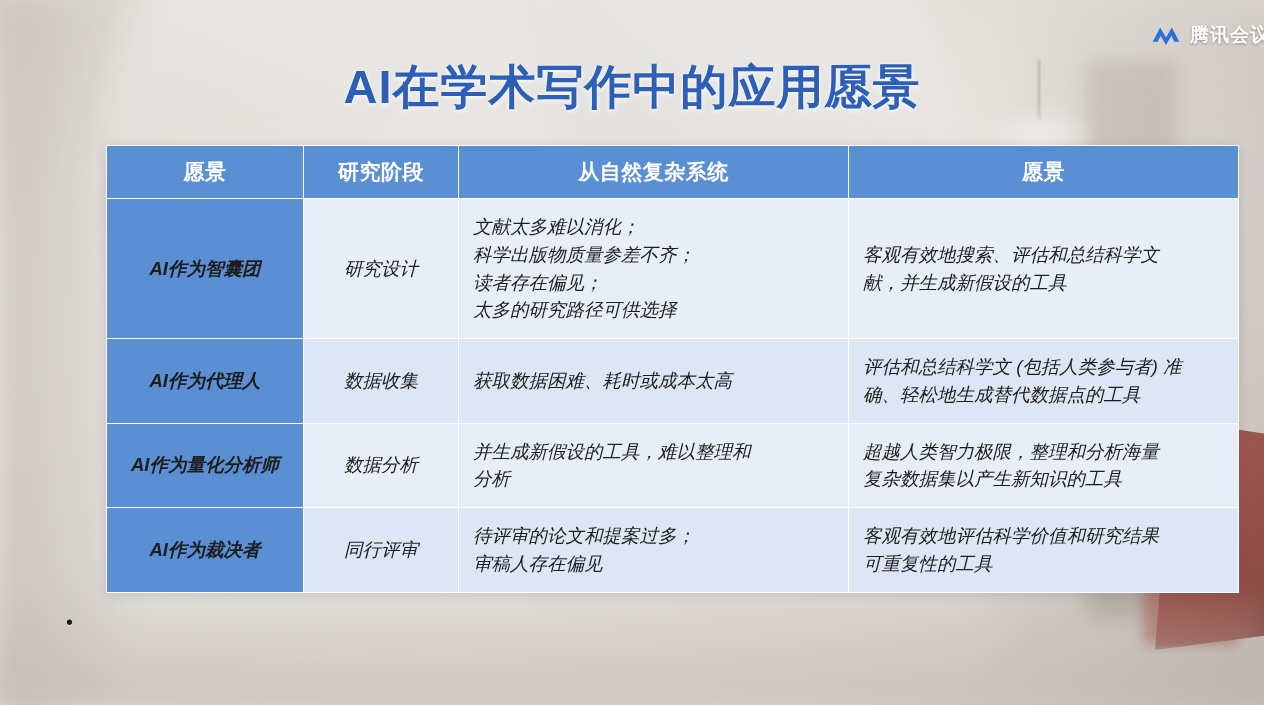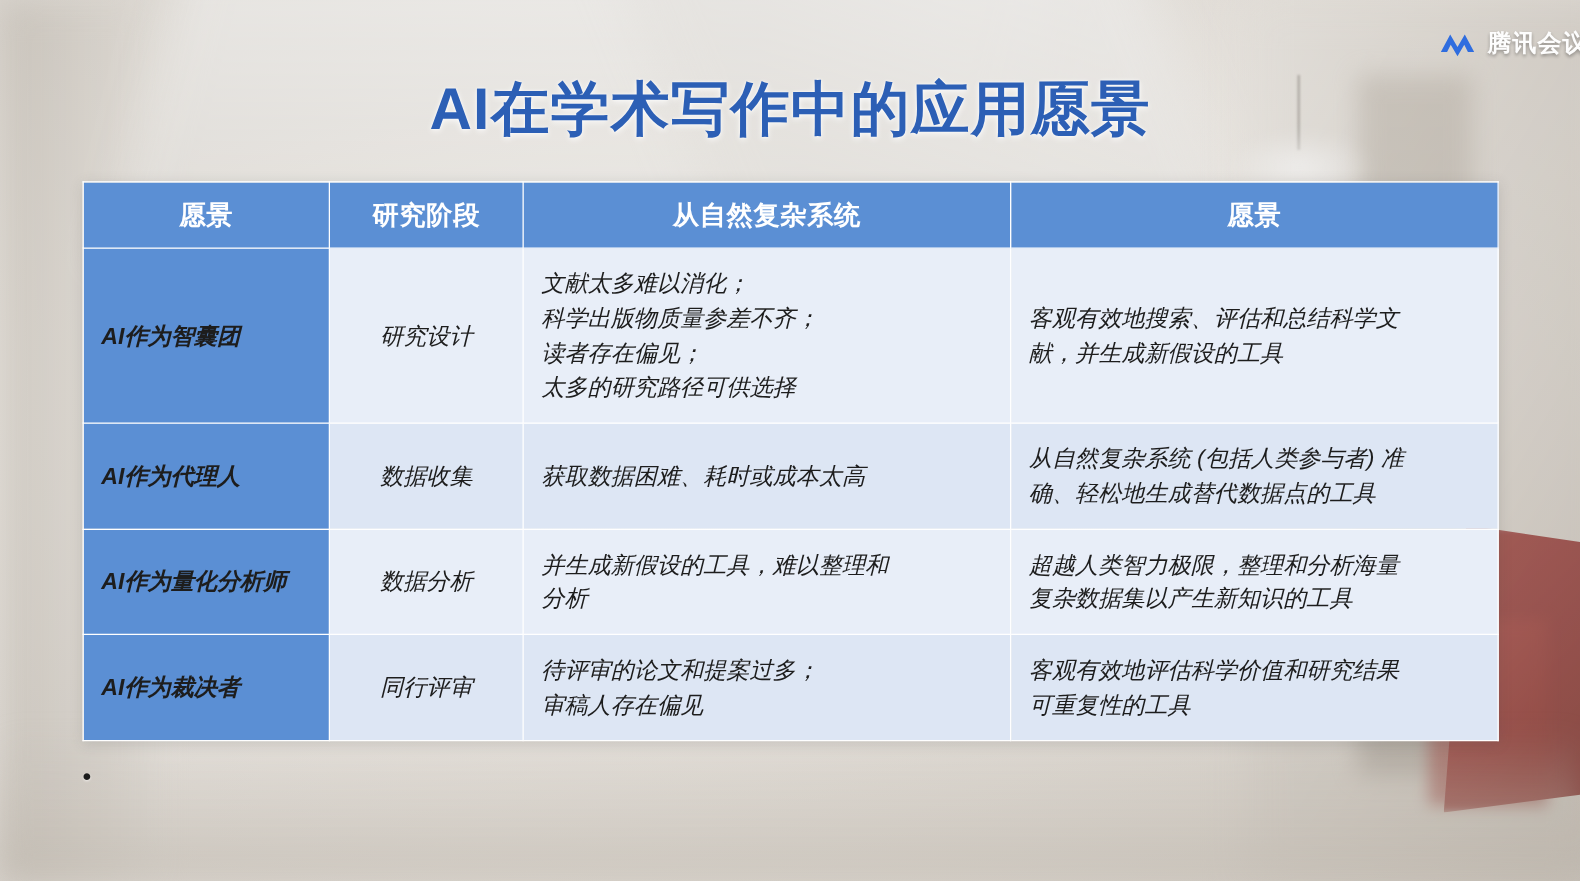--- a/index.html
+++ b/index.html
@@ -142,6 +142,7 @@
     width: 100%;
     table-layout: fixed;
     box-shadow: 0 2px 10px rgba(80,80,80,.18);
+    margin-left: 40px;
   }
   table.matrix th {
     background: #5b8fd4;

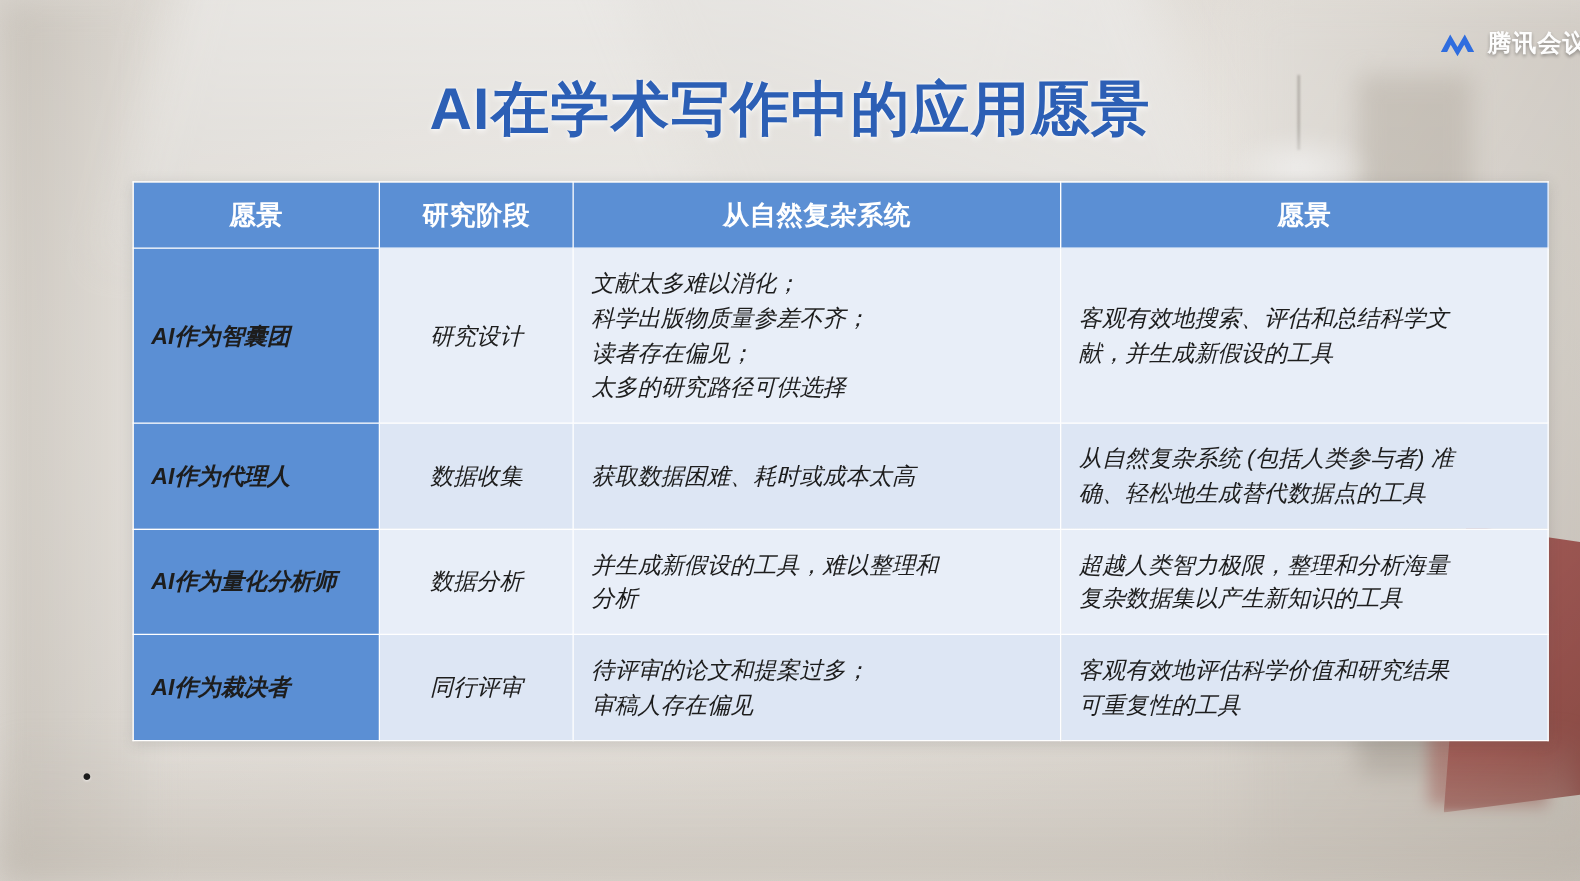--- a/index.html
+++ b/index.html
@@ -171,6 +171,7 @@
     background: #5b8fd4 !important;
     color: #ffffff;
     font-weight: bold;
+    text-align: center;
     font-size: 19px;
   }
   td.stage {

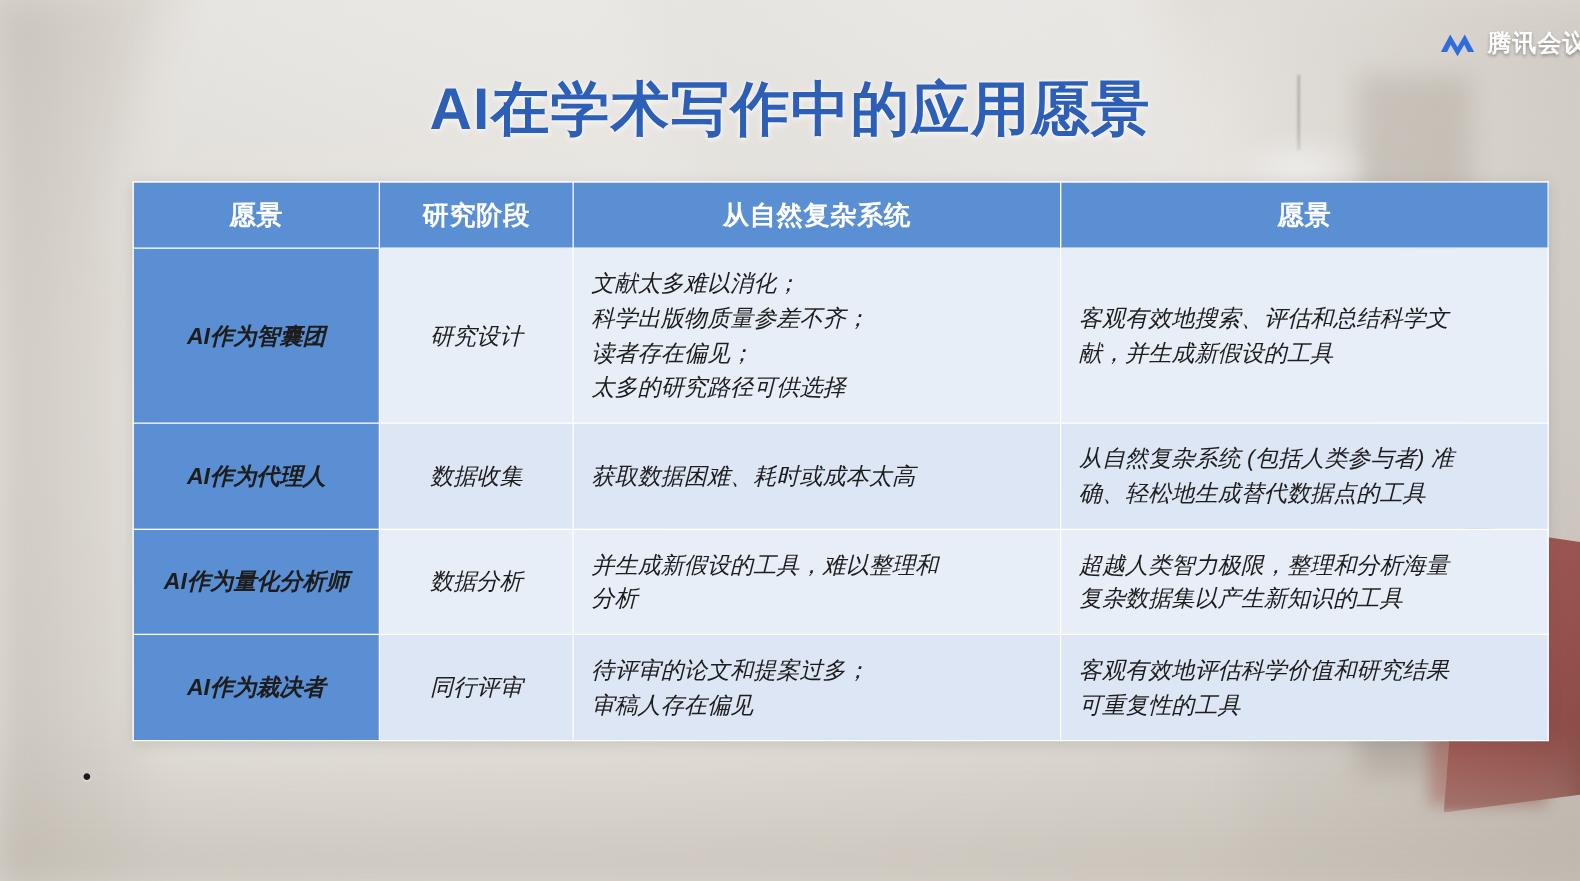--- a/index.html
+++ b/index.html
@@ -272,7 +272,7 @@
             <span class="cell-line">获取数据困难、耗时或成本太高</span>
           </td>
           <td>
-            <span class="cell-line">从自然复杂系统 (包括人类参与者) 准</span>
+            <span class="cell-line">评估和总结科学文 (包括人类参与者) 准</span>
             <span class="cell-line">确、轻松地生成替代数据点的工具</span>
           </td>
         </tr>

